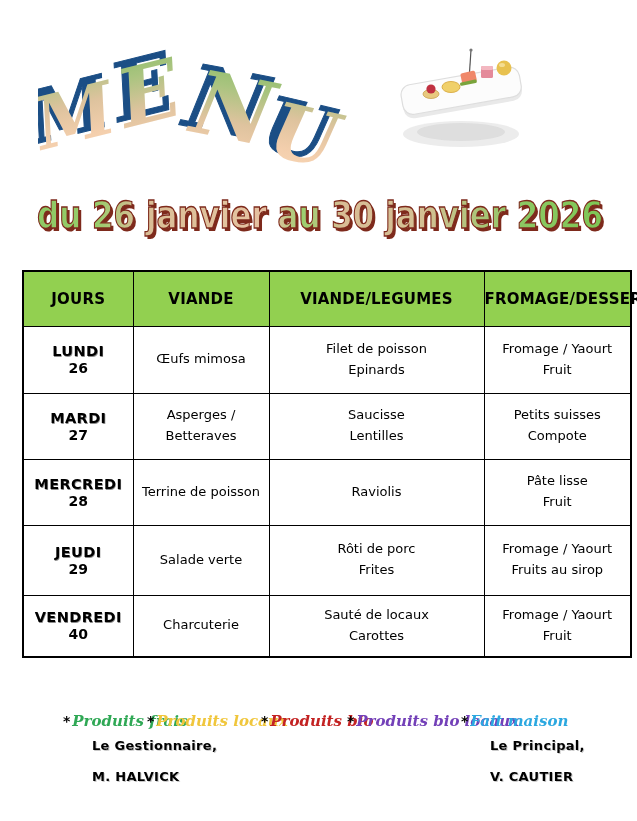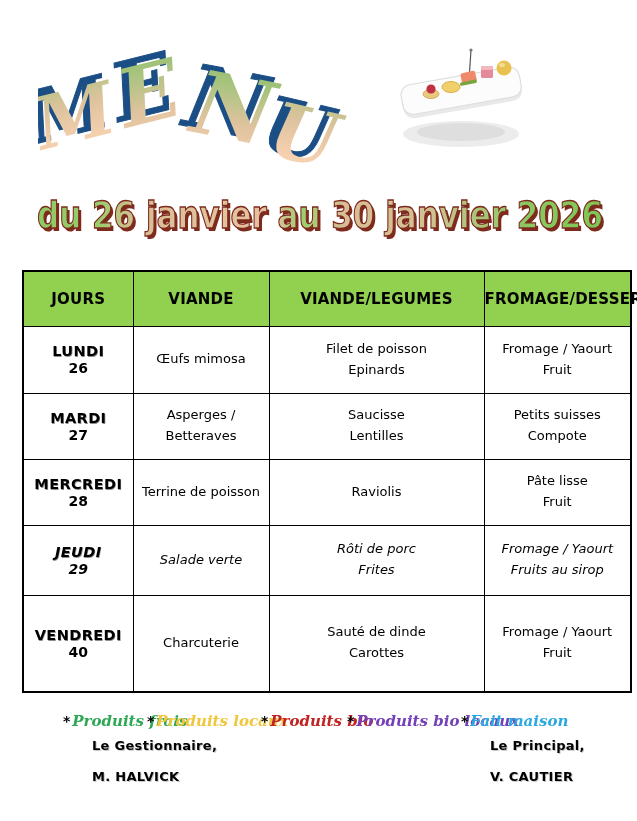--- a/index.html
+++ b/index.html
@@ -27,7 +27,7 @@
   }
   tr.hdr{height:55px;}
   tr.r0{height:67px;} tr.r1{height:66px;} tr.r2{height:66px;margin-top:20px;}
-  tr.r3{height:70px;font-style:italic;} tr.r4{height:97px;}
+  tr.r3{height:70px;} tr.r4{height:97px;}
   td{text-align:center;vertical-align:middle;font-size:13px;}
   .cell-line{line-height:1.6;min-height:0;}
   .day-name{font-weight:800;font-size:14.5px;letter-spacing:.4px;text-shadow:.6px .6px 0 rgba(0,0,0,.45);}

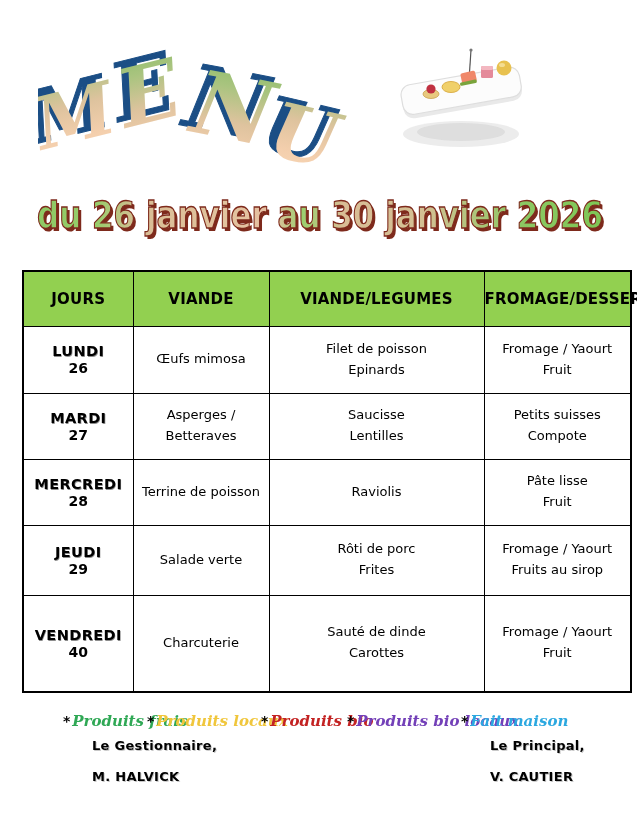--- a/index.html
+++ b/index.html
@@ -27,7 +27,7 @@
   }
   tr.hdr{height:55px;}
   tr.r0{height:67px;} tr.r1{height:66px;} tr.r2{height:66px;margin-top:20px;}
-  tr.r3{height:70px;} tr.r4{height:97px;}
+  tr.r3{height:70px;} tr.r4{height:62px;}
   td{text-align:center;vertical-align:middle;font-size:13px;}
   .cell-line{line-height:1.6;min-height:0;}
   .day-name{font-weight:800;font-size:14.5px;letter-spacing:.4px;text-shadow:.6px .6px 0 rgba(0,0,0,.45);}

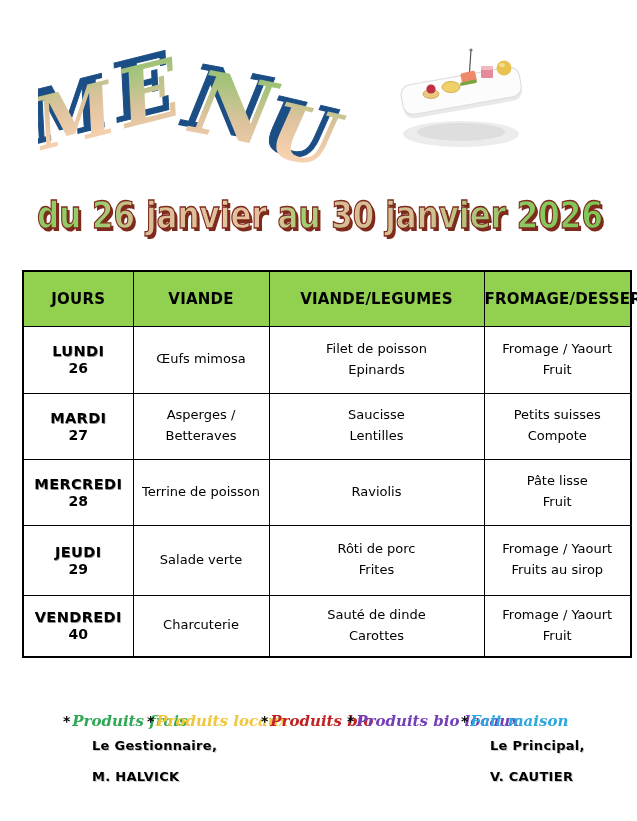--- a/index.html
+++ b/index.html
@@ -228,7 +228,7 @@
         <div class="cell-line"></div>
       </td>
       <td>
-        <div class="cell-line">Sauté de dinde</div>
+        <div class="cell-line">Sauté de locaux</div>
         <div class="cell-line">Carottes</div>
       </td>
       <td>

